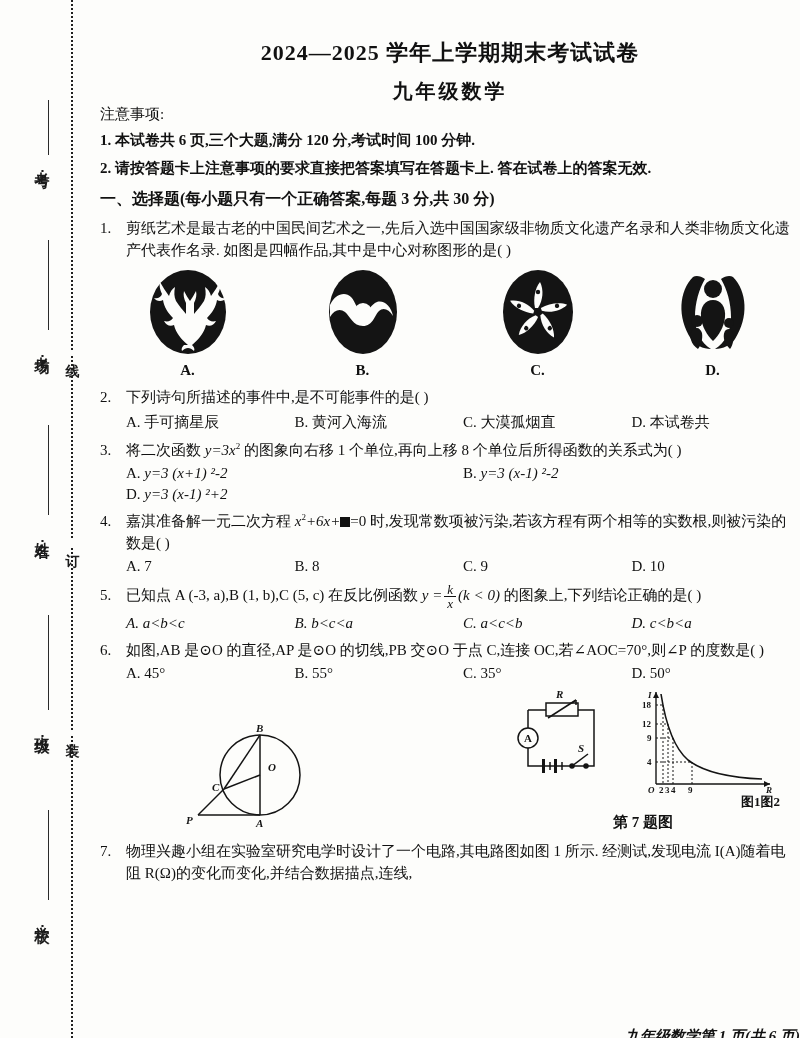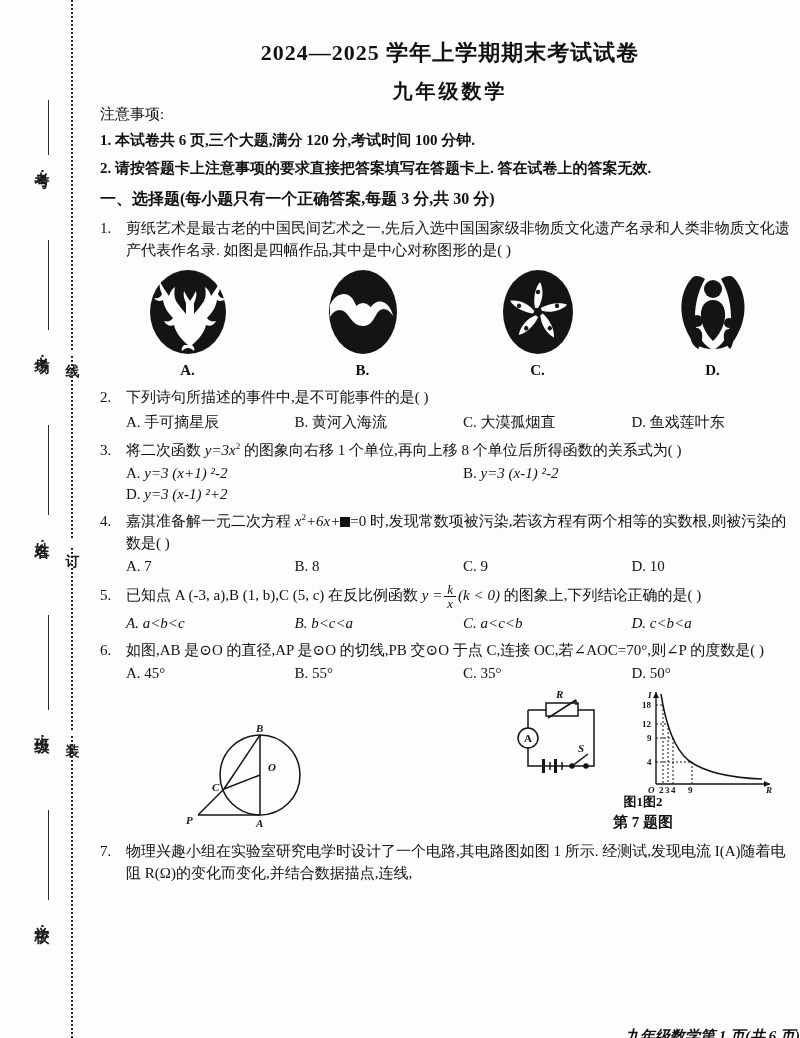--- a/index.html
+++ b/index.html
@@ -209,7 +209,7 @@
       <span>A. 手可摘星辰</span>
       <span>B. 黄河入海流</span>
       <span>C. 大漠孤烟直</span>
-      <span>D. 鱼戏莲叶东</span>
+      <span>D. 本试卷共</span>
     </div>
 
     <div class="q">

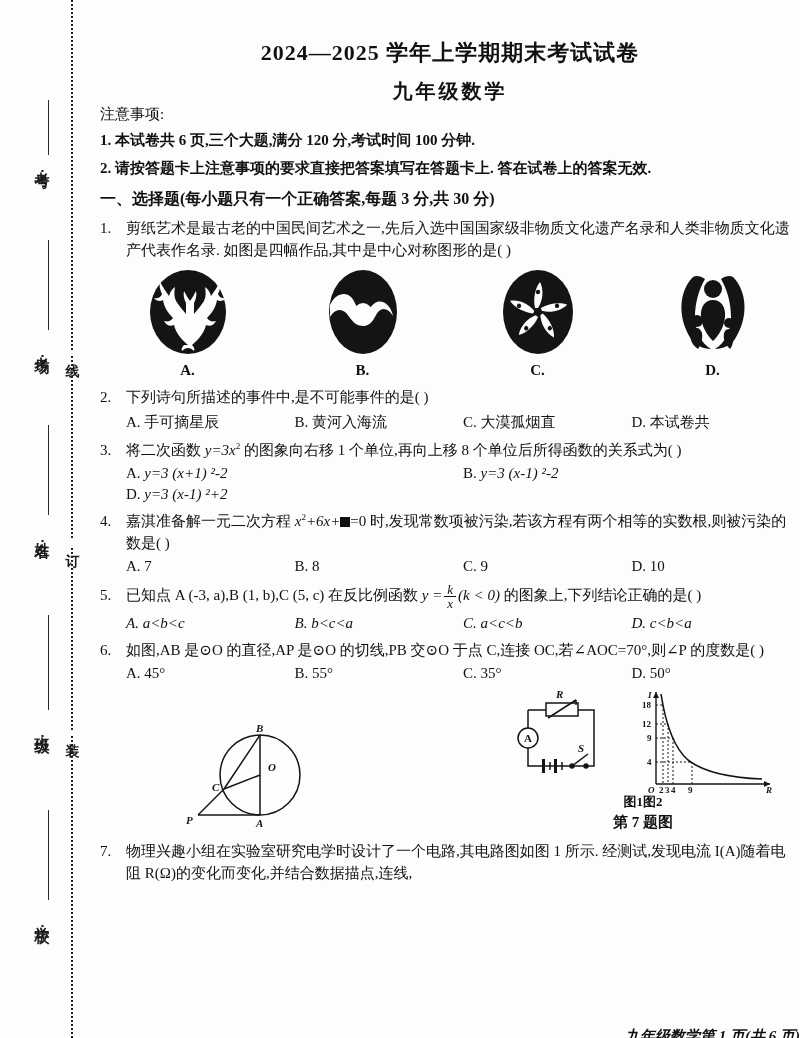--- a/index.html
+++ b/index.html
@@ -80,7 +80,7 @@
   .figs{display:flex;margin-top:6px;align-items:flex-end;justify-content:space-between;}
   .figbox{text-align:center;}
   .figcap{font-weight:700;font-size:15px;margin-top:2px;}
-  .subcaps{display:flex;justify-content:center;font-weight:700;font-size:13px;}
+  .subcaps{display:flex;justify-content:flex-end;font-weight:700;font-size:13px;}
 
   .footer{
     position:absolute;left:0;right:0;bottom:8px;text-align:right;

